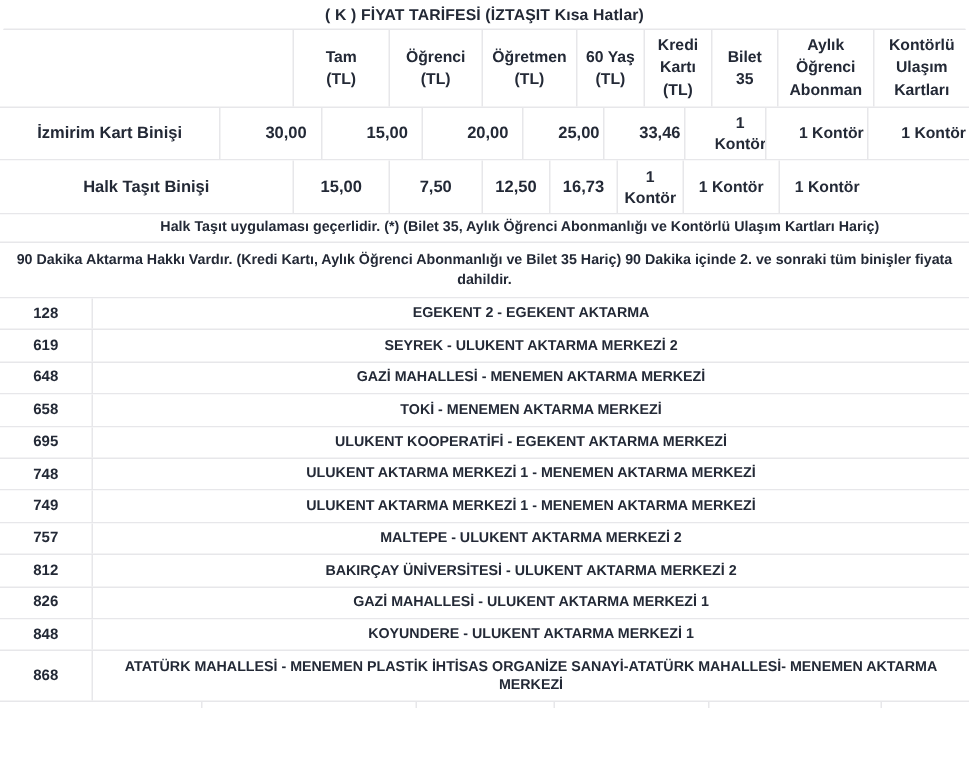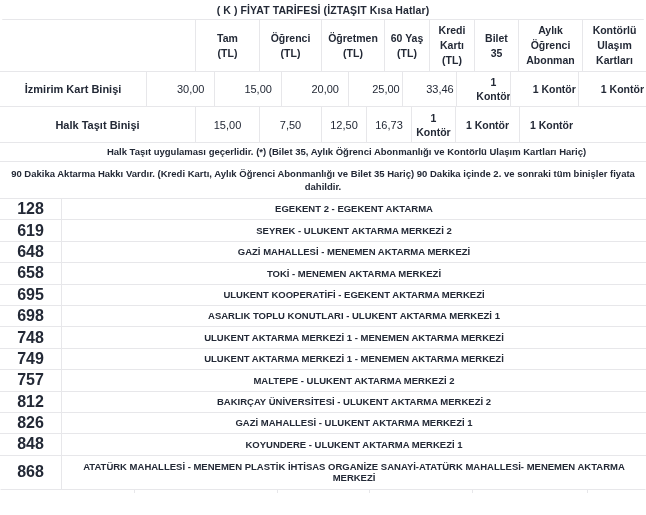--- a/index.html
+++ b/index.html
@@ -33,7 +33,7 @@
   .fare-row-1 { height:35px;gap:20px; }
   .fare-row-2 { height:36px; }
   .fare-label { font-size:11px; font-weight:600; }
-  .fare-val   { font-size:11px; font-weight:400; }
+  .fare-val   { font-size:11px; font-weight:700; }
   .fare-kontor { font-size:10.5px; font-weight:700; line-height:14px; white-space:pre-line; }
 
   

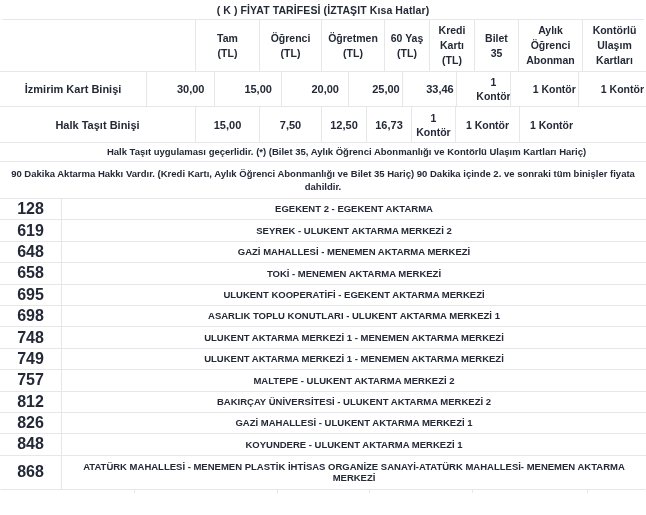--- a/index.html
+++ b/index.html
@@ -54,7 +54,7 @@
   .line-row { height:21.4px; }
   .line-row-tall { height:34px; }
   .line-no {
-    width:62px; font-size:16px; font-weight:700;
+    width:62px; font-size:10px; font-weight:700;
     border-right:1px solid #e7e7ea;
   }
   .line-route {

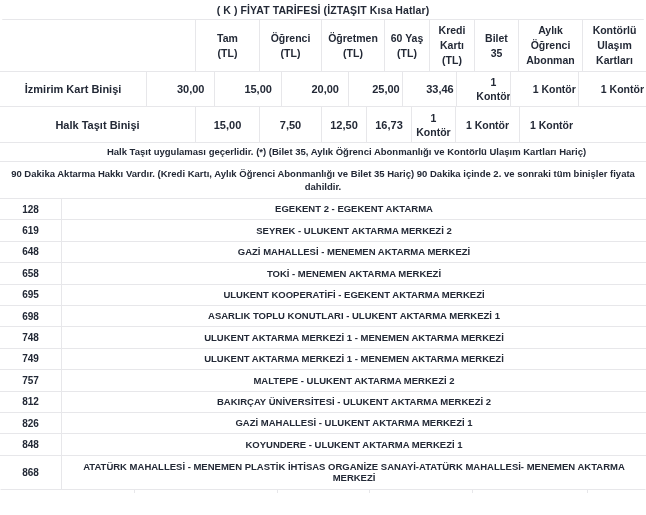--- a/index.html
+++ b/index.html
@@ -154,10 +154,6 @@
     <div class="cell line-route">ULUKENT KOOPERATİFİ - EGEKENT AKTARMA MERKEZİ</div>
   </div>
   <div class="row line-row">
-    <div class="cell line-no">698</div>
-    <div class="cell line-route">ASARLIK TOPLU KONUTLARI - ULUKENT AKTARMA MERKEZİ 1</div>
-  </div>
-  <div class="row line-row">
     <div class="cell line-no">748</div>
     <div class="cell line-route">ULUKENT AKTARMA MERKEZİ 1 - MENEMEN AKTARMA MERKEZİ</div>
   </div>

